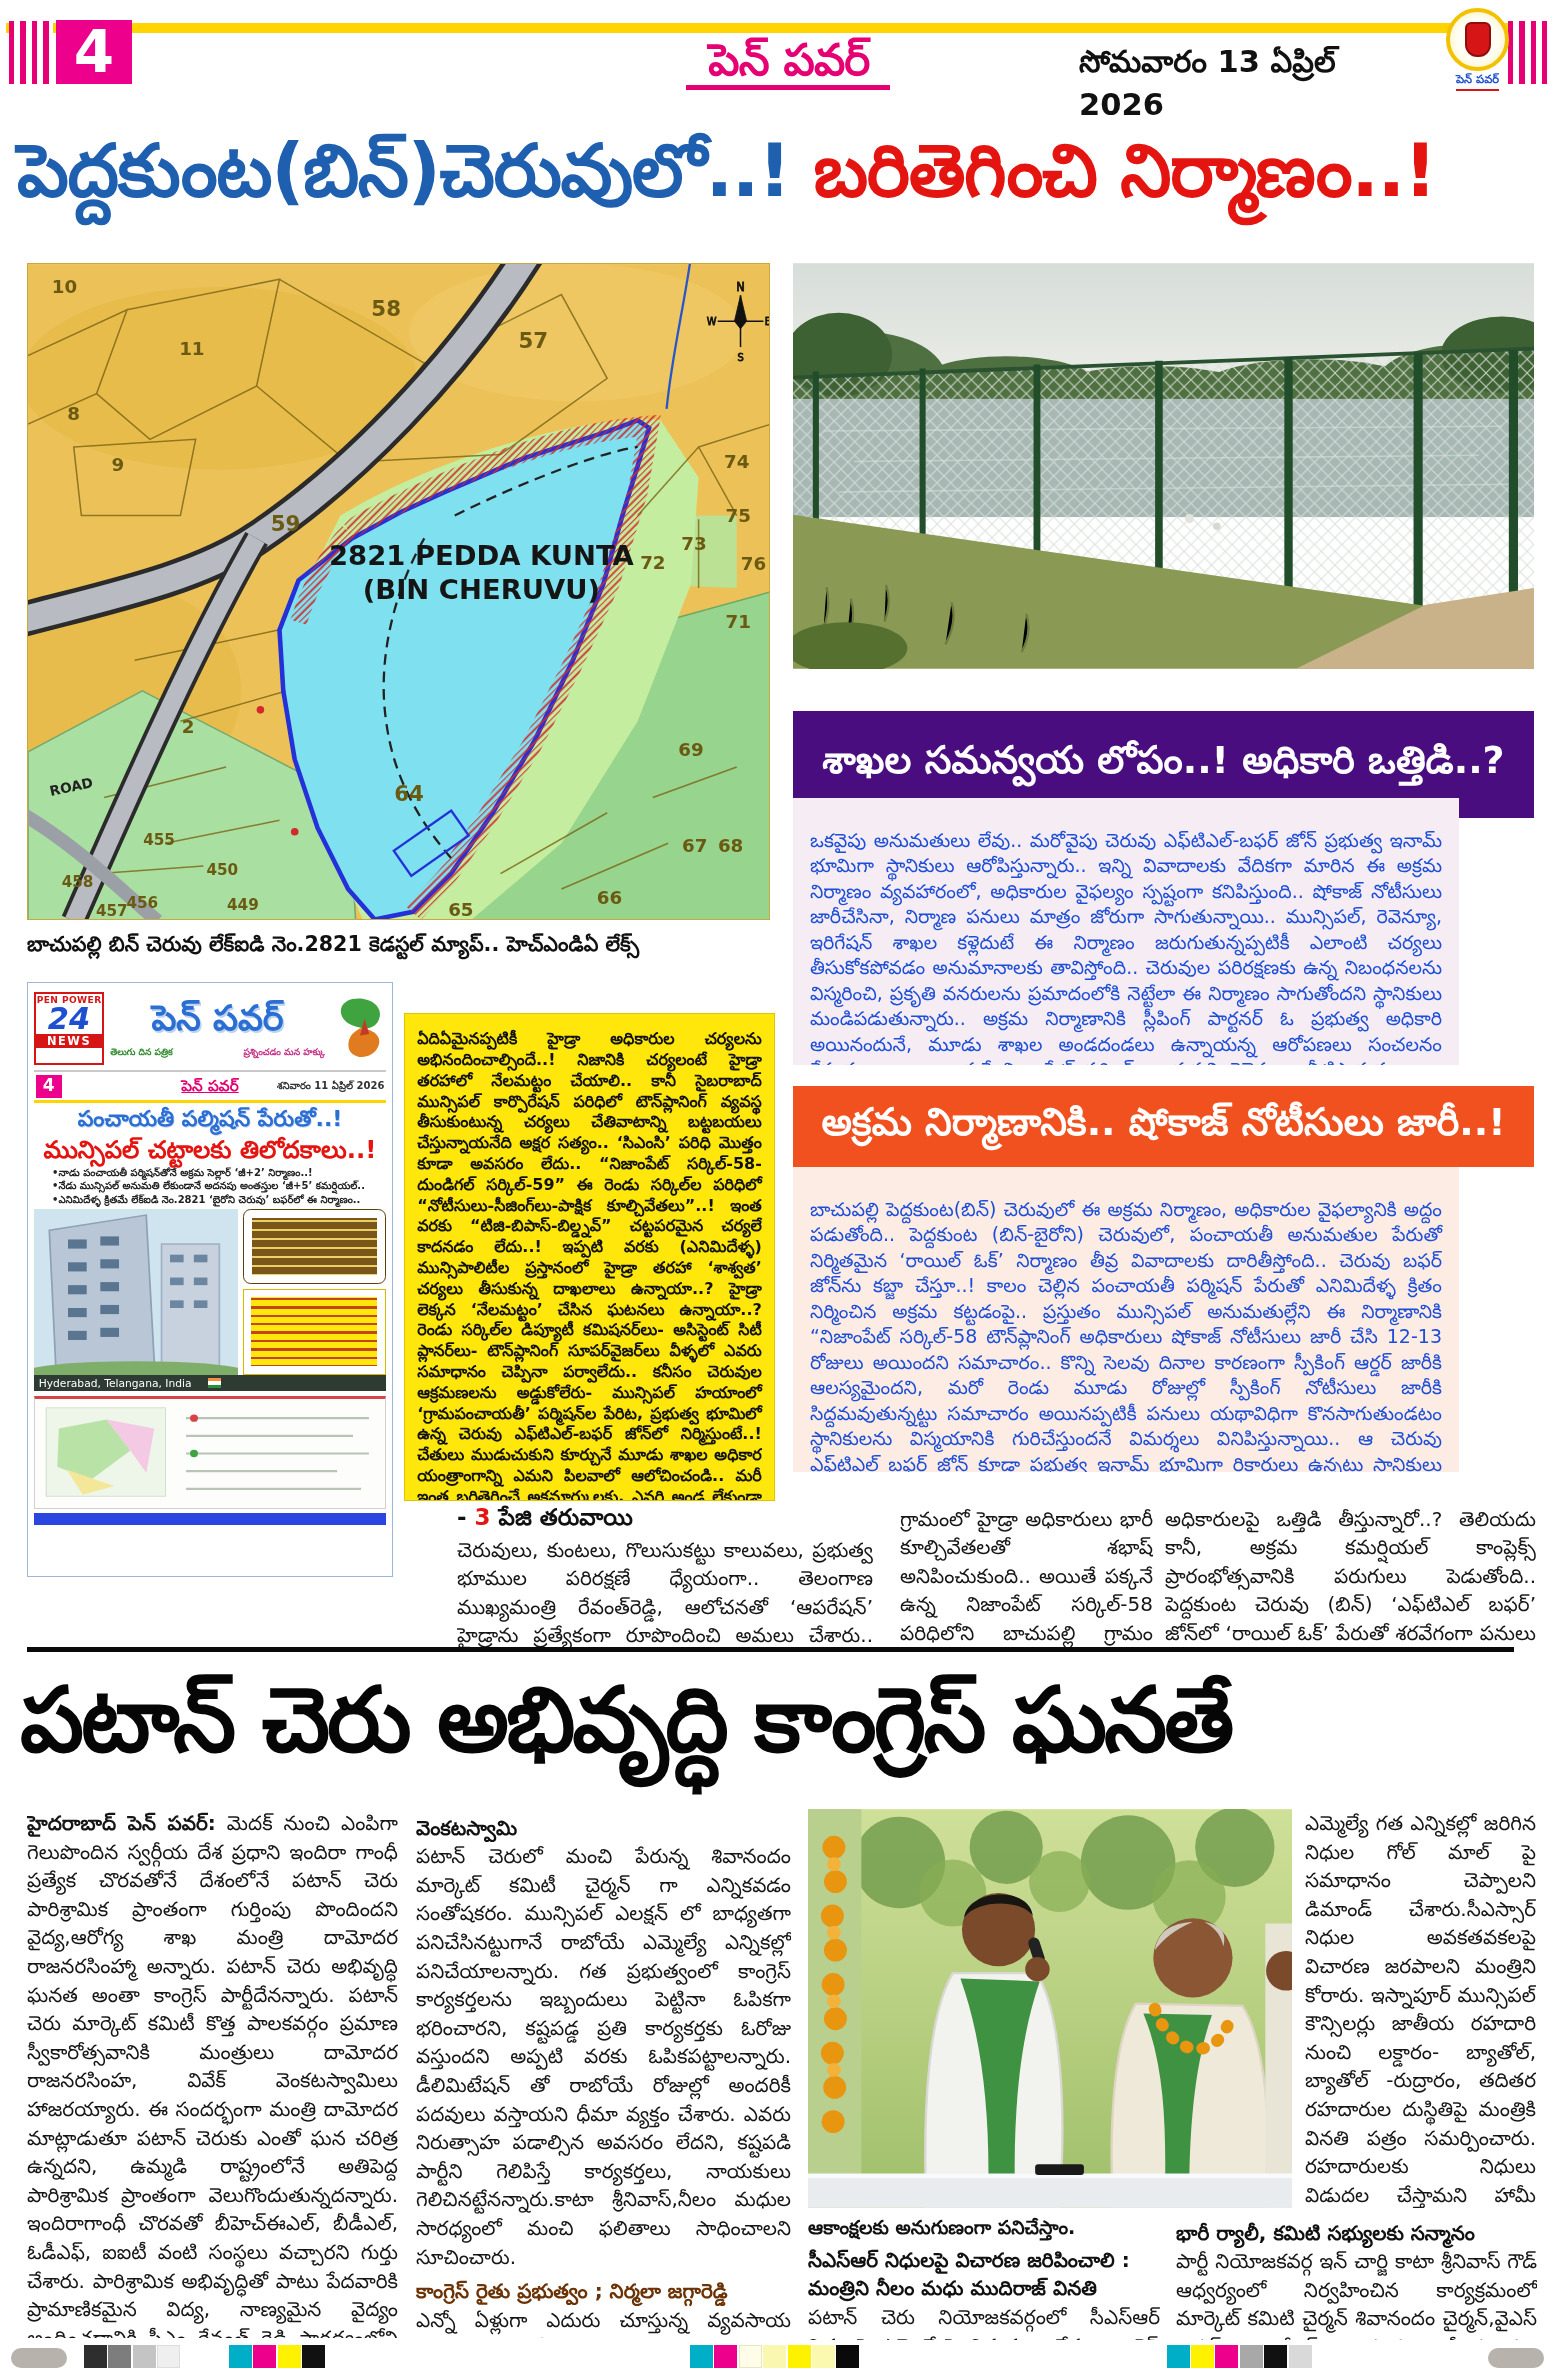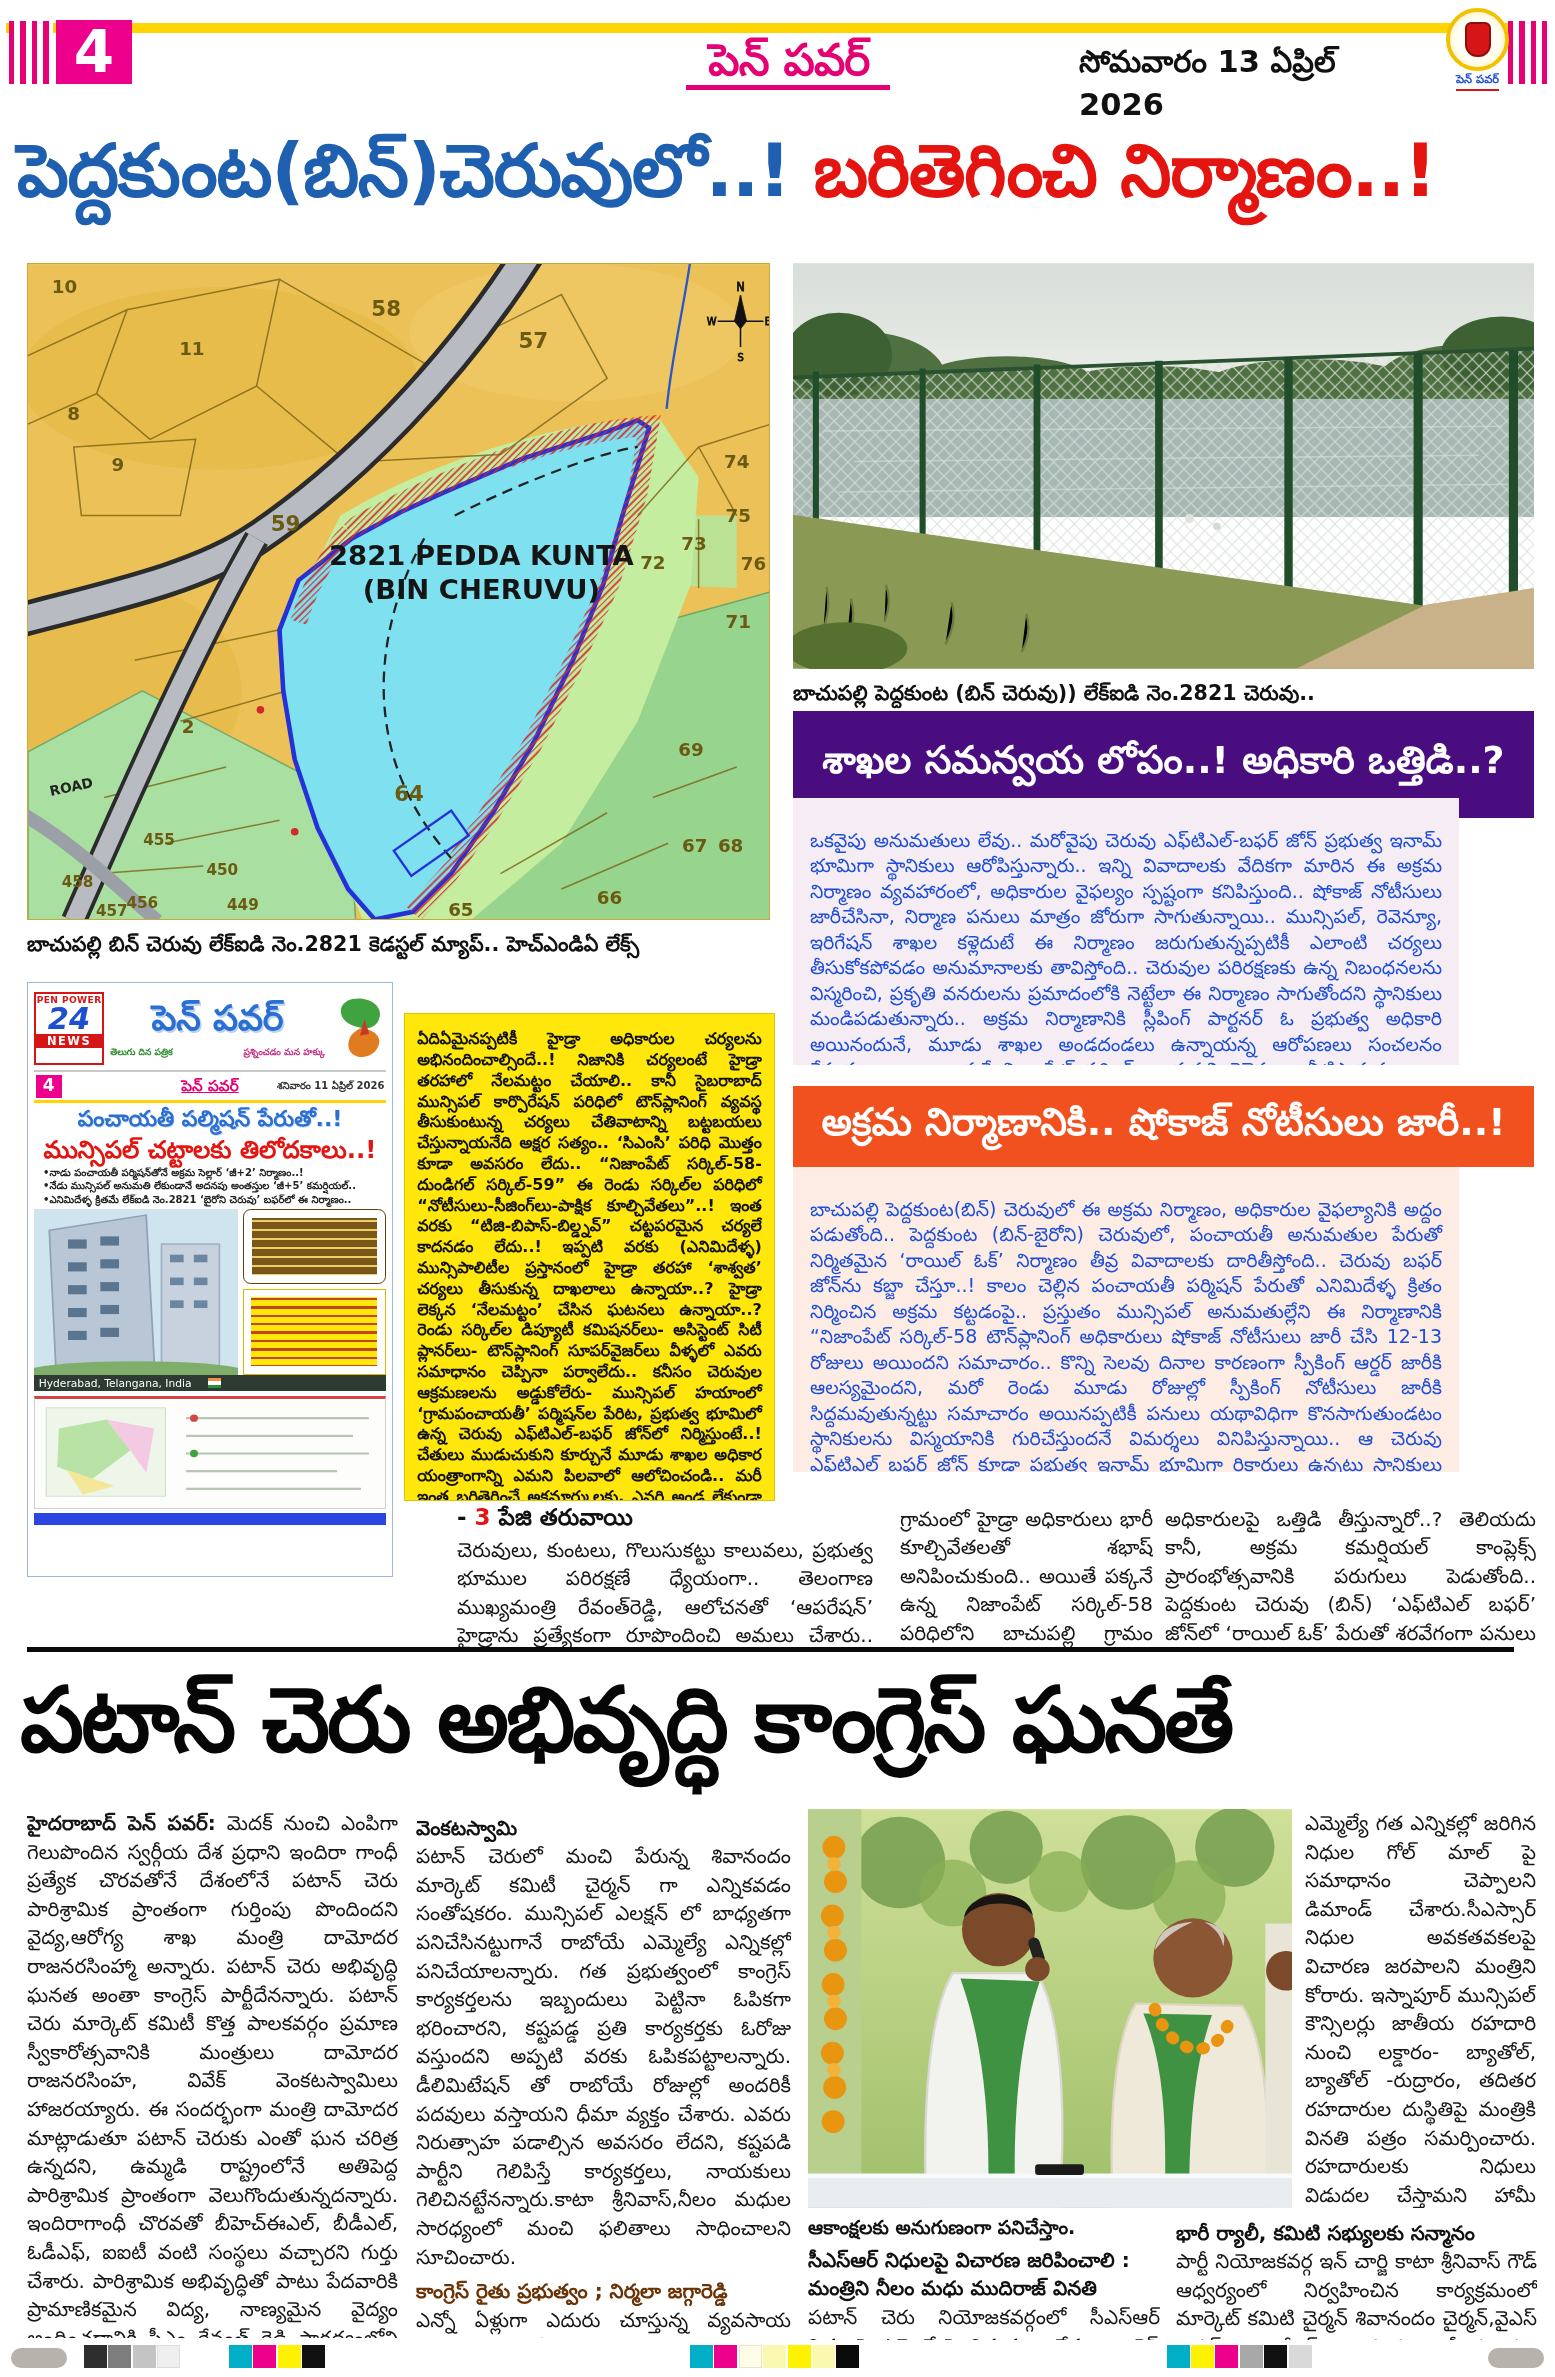--- a/index.html
+++ b/index.html
@@ -265,7 +265,6 @@
         <circle cx="556" cy="345" r="5" fill="#d8d8d2"></circle>
     </svg>
   </div>
-  <div class="abs photo-cap">బాచుపల్లి పెద్దకుంట (బిన్ చెరువు)) లేక్ఐడి నెం.2821 చెరువు..</div>
 
   <div class="abs boxhead box1-head">శాఖల సమన్వయ లోపం..! అధికారి ఒత్తిడి..?</div>
   <div class="abs boxbody box1-body just clip-ov">ఒకవైపు అనుమతులు లేవు.. మరోవైపు చెరువు ఎఫ్‌టిఎల్-బఫర్ జోన్ ప్రభుత్వ ఇనామ్ భూమిగా స్థానికులు ఆరోపిస్తున్నారు.. ఇన్ని వివాదాలకు వేదికగా మారిన ఈ అక్రమ నిర్మాణం వ్యవహారంలో, అధికారుల వైఫల్యం స్పష్టంగా కనిపిస్తుంది.. షోకాజ్ నోటీసులు జారీచేసినా, నిర్మాణ పనులు మాత్రం జోరుగా సాగుతున్నాయి.. మున్సిపల్, రెవెన్యూ, ఇరిగేషన్ శాఖల కళ్లెదుటే ఈ నిర్మాణం జరుగుతున్నప్పటికీ ఎలాంటి చర్యలు తీసుకోకపోవడం అనుమానాలకు తావిస్తోంది.. చెరువుల పరిరక్షణకు ఉన్న నిబంధనలను విస్మరించి, ప్రకృతి వనరులను ప్రమాదంలోకి నెట్టేలా ఈ నిర్మాణం సాగుతోందని స్థానికులు మండిపడుతున్నారు.. అక్రమ నిర్మాణానికి స్లీపింగ్ పార్టనర్ ఓ ప్రభుత్వ అధికారి అయినందునే, మూడు శాఖల అండదండలు ఉన్నాయన్న ఆరోపణలు సంచలనం రేపుతున్నాయి.. అందుకే నిజాంపేట్ సర్కిల్, బాచుపల్లి రెవెన్యూ, నీటిపారుదల శాఖ అధికారులు ఈ భవనంపై చర్యలు తీసుకోవడంలో వెనుకంజ వేస్తున్నారని స్థానికులు విమర్శిస్తున్నారు..</div>

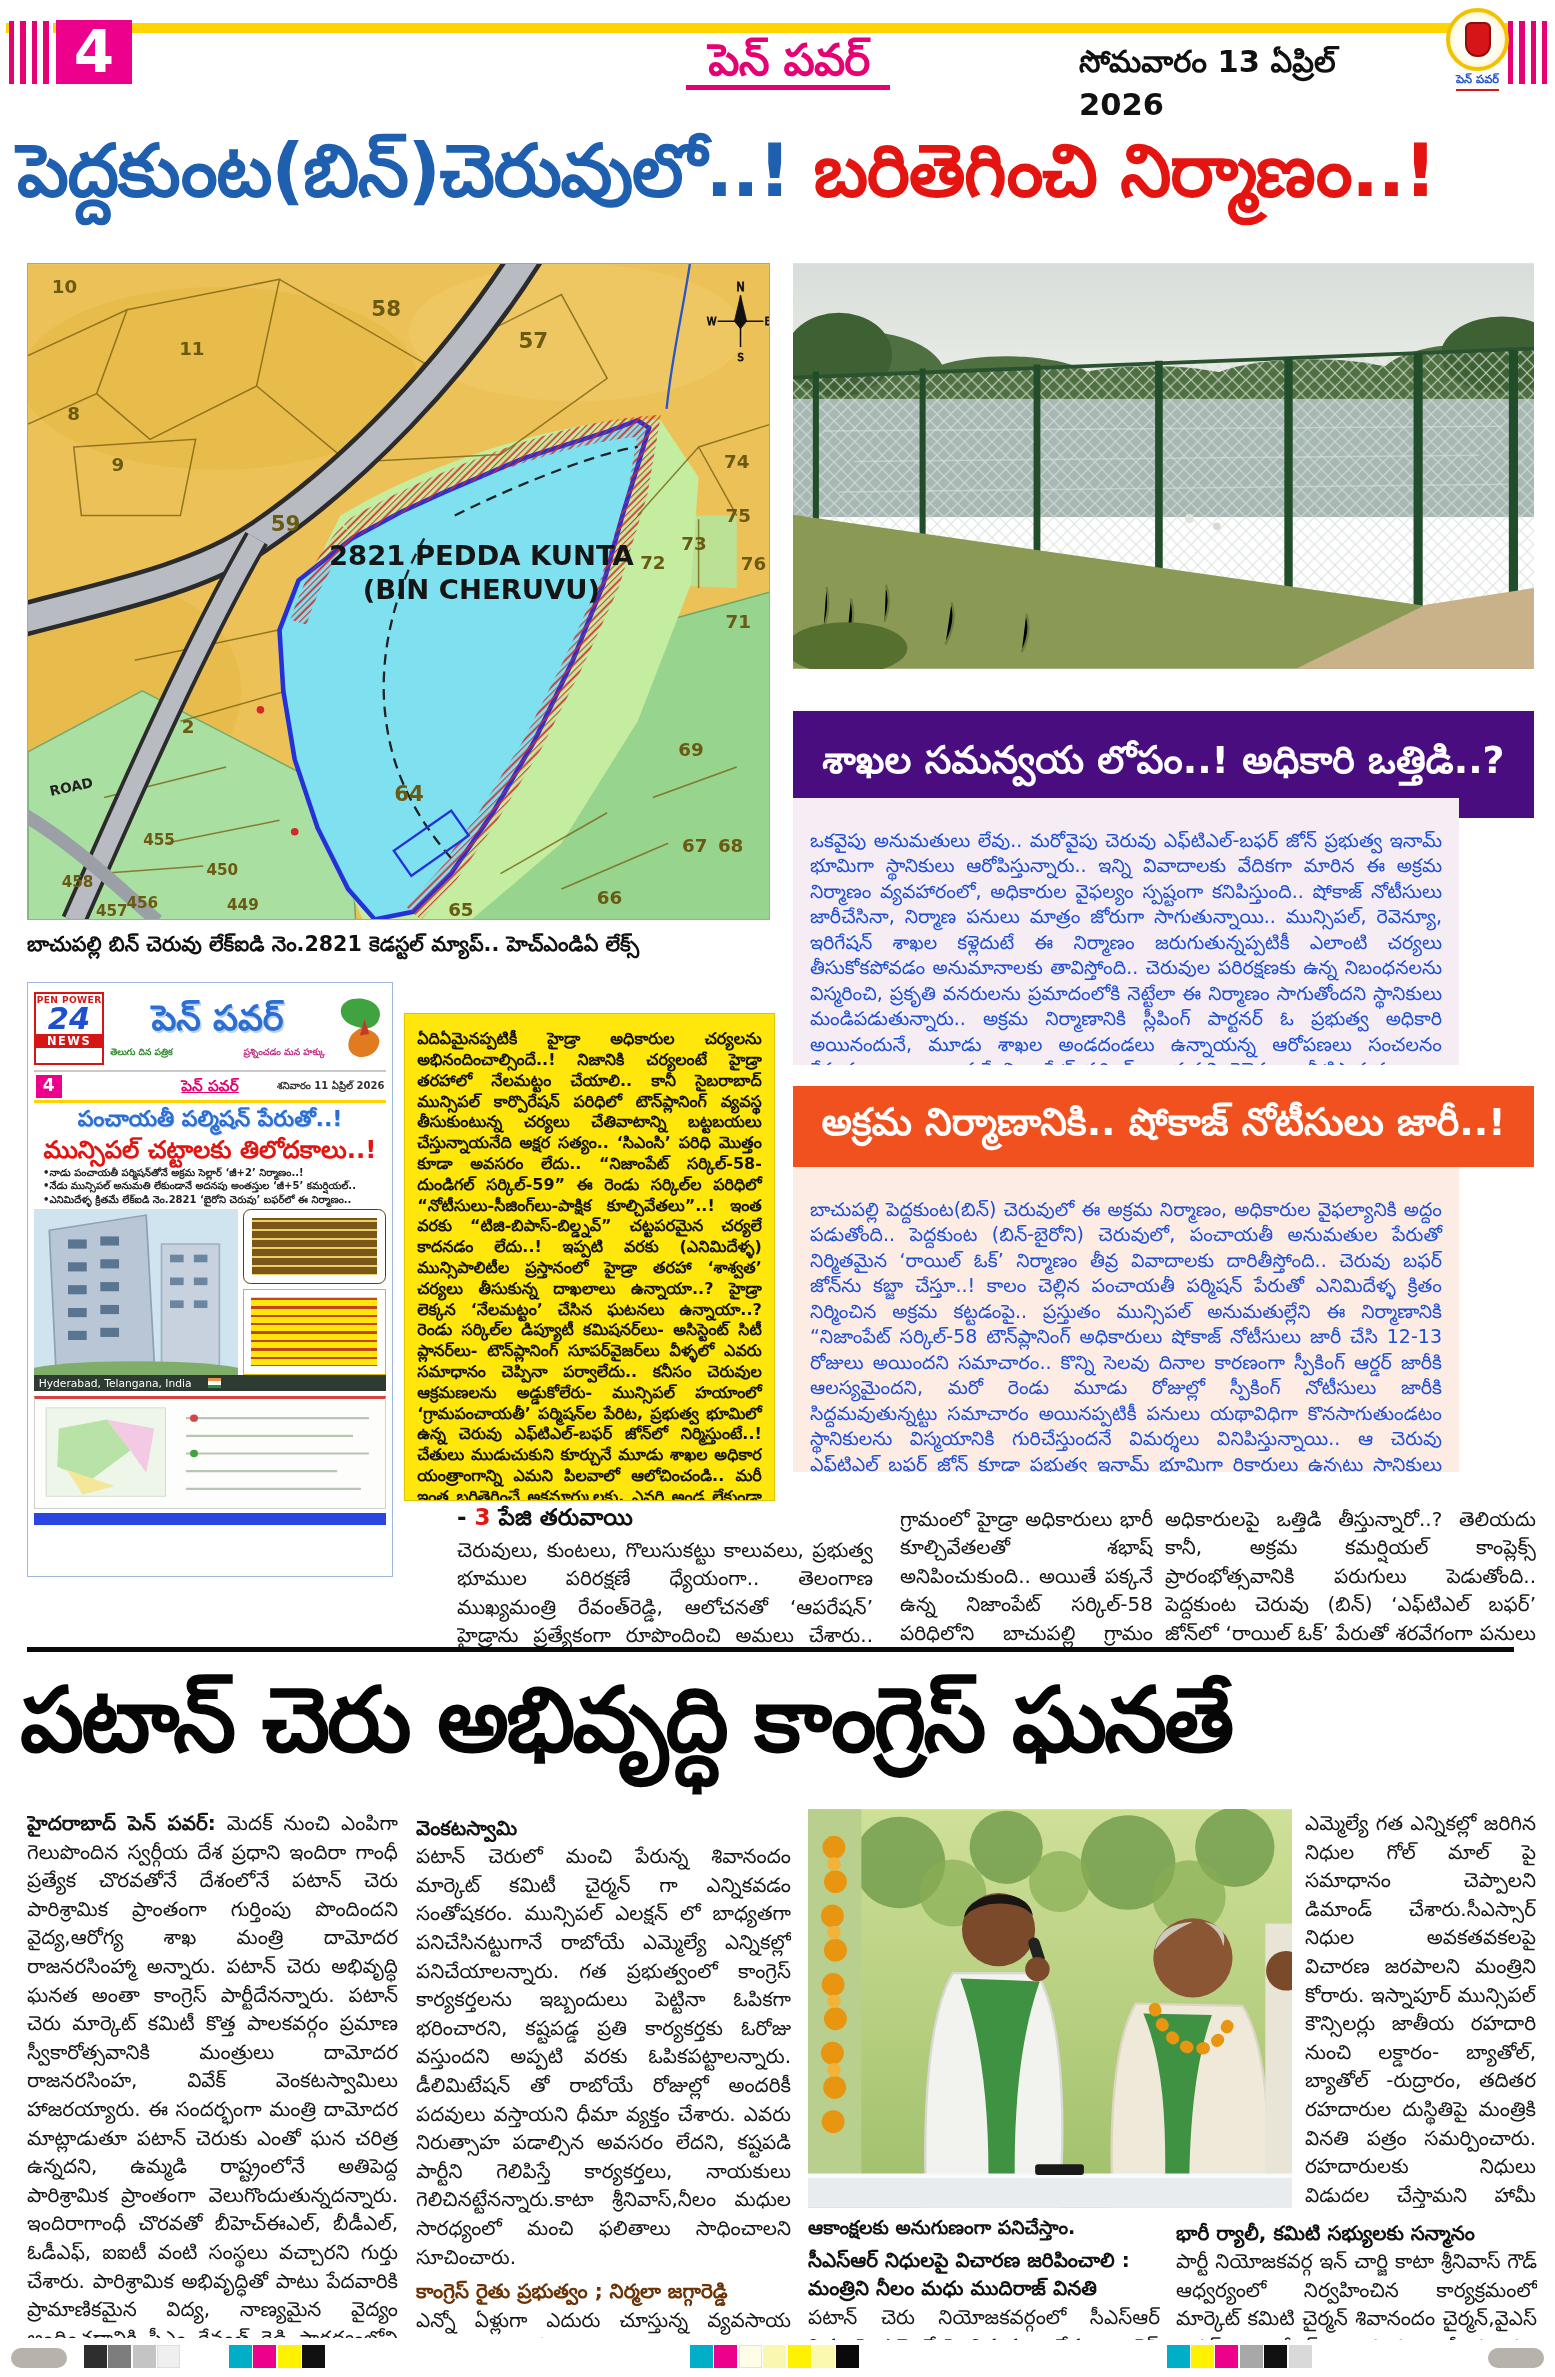--- a/index.html
+++ b/index.html
@@ -55,7 +55,7 @@
   .clip-minihdr .minidate{position:absolute;right:1.5px;top:6.1px;font-size:10px;font-weight:bold;color:#333}
   .clip-h1{color:#2b6fd4;font-weight:bold;font-size:22px;text-align:center;margin-top:3px;text-shadow:0.8px 0.8px 0 #cddcf2}
   .clip-h2{color:#e41410;font-weight:bold;font-size:24.4px;text-align:center;line-height:1.05}
-  .clip-bullets{font-size:10px;font-weight:bold;color:#222;line-height:1.35;margin:3px 9px}
+  .clip-bullets{font-size:10px;font-weight:bold;color:#222;line-height:1.35;margin:3px 18px}
   .clip-photo-row{display:flex;gap:4.6px;height:166px}
   .clip-building{width:58%;height:100%;position:relative;overflow:hidden}
   .clip-sideboxes{flex:1;display:flex;flex-direction:column;gap:4.6px}

